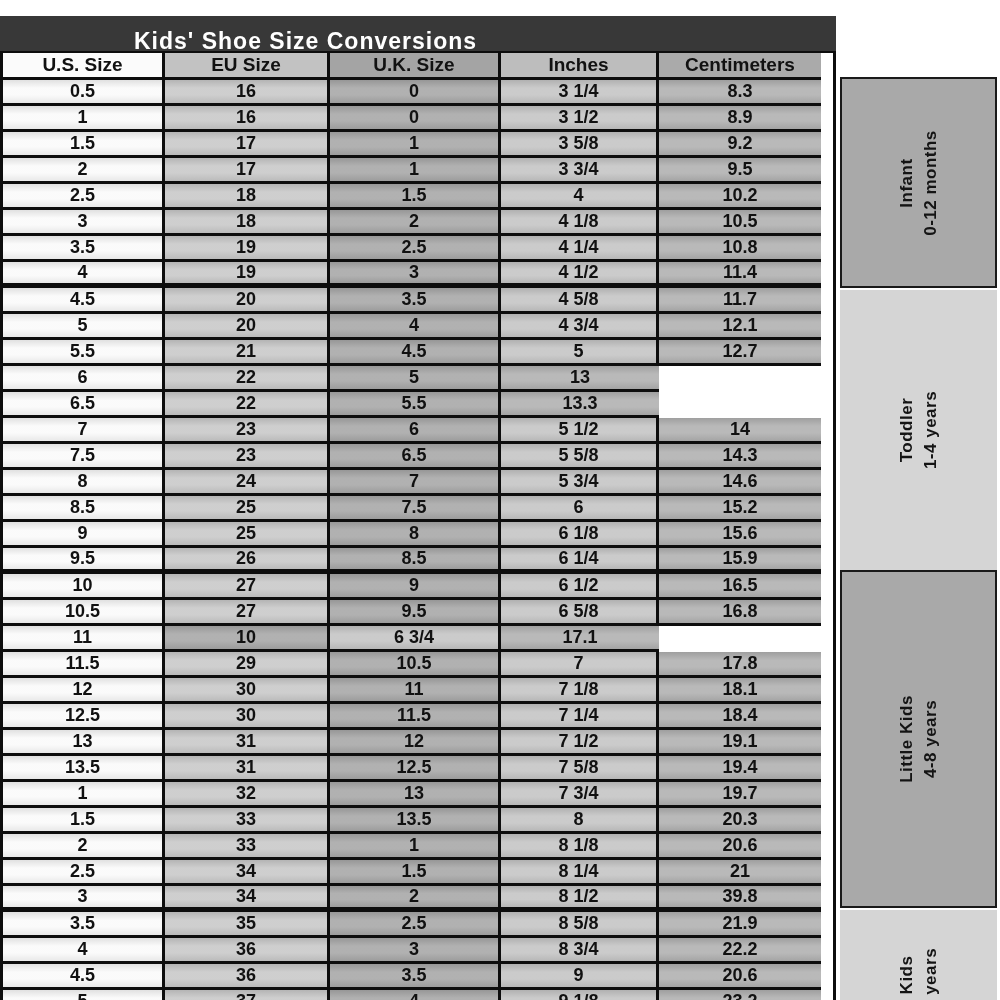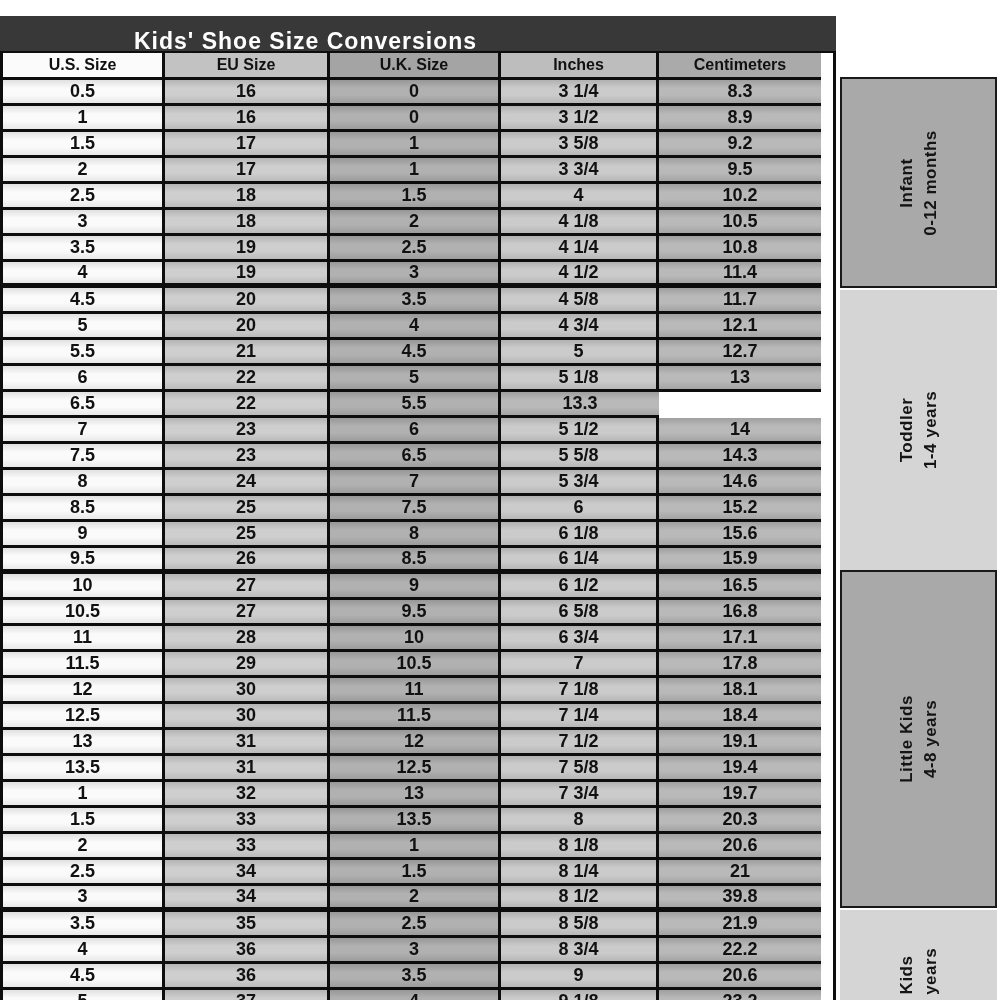--- a/index.html
+++ b/index.html
@@ -50,7 +50,7 @@
       rgba(255,255,255,0.10) 65%, rgba(0,0,0,0.07));
   }
   .tcell:last-child { border-right: none; }
-  .trow.header .tcell { height: 24px; font-size: 16px; background-image: none; }
+  .trow.header .tcell { height: 24px; font-size: 19px; background-image: none; }
   .trow.group-end .tcell { height: 21px; border-bottom-width: 5px; }
   .trow:last-child .tcell { border-bottom: none; }
 

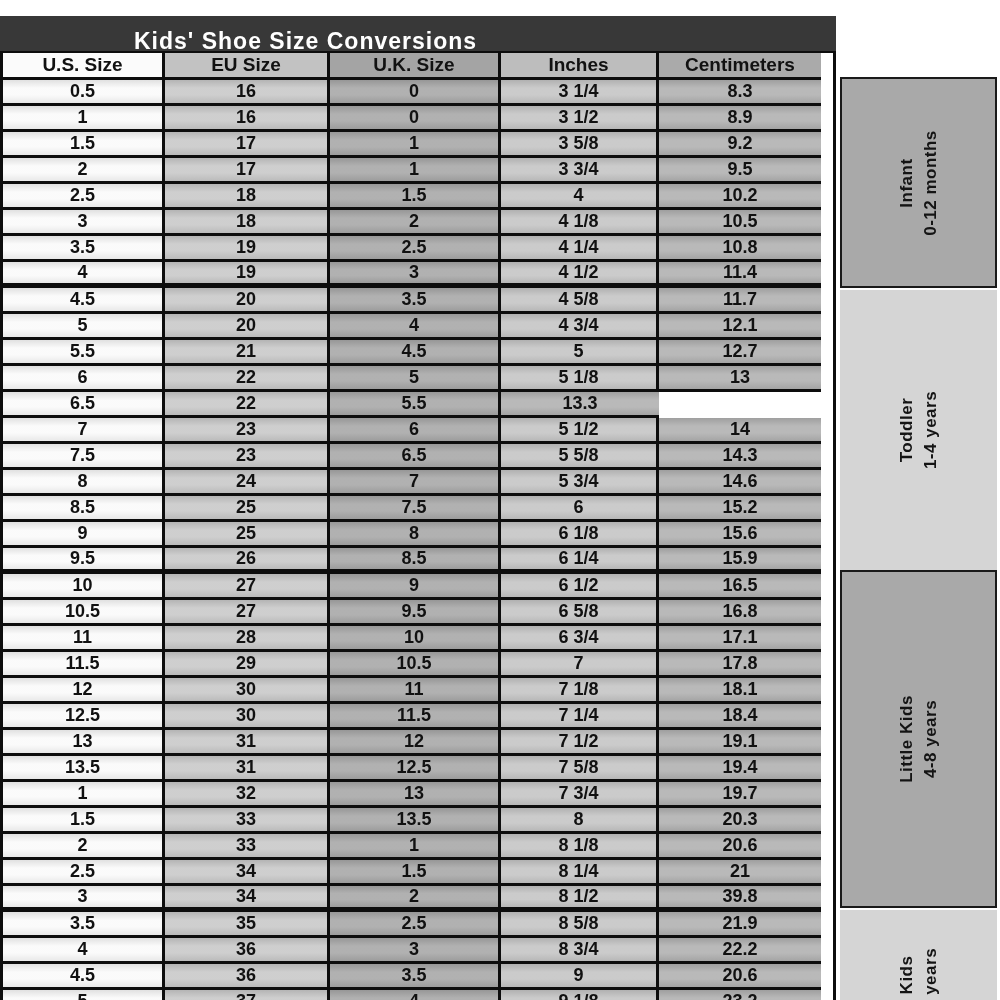--- a/index.html
+++ b/index.html
@@ -188,7 +188,6 @@
         <div class="tcell c0">6</div>
         <div class="tcell c1">22</div>
         <div class="tcell c2">5</div>
-        <div class="tcell c3">5 1/8</div>
         <div class="tcell c4">13</div>
       </div>
       <div class="trow">

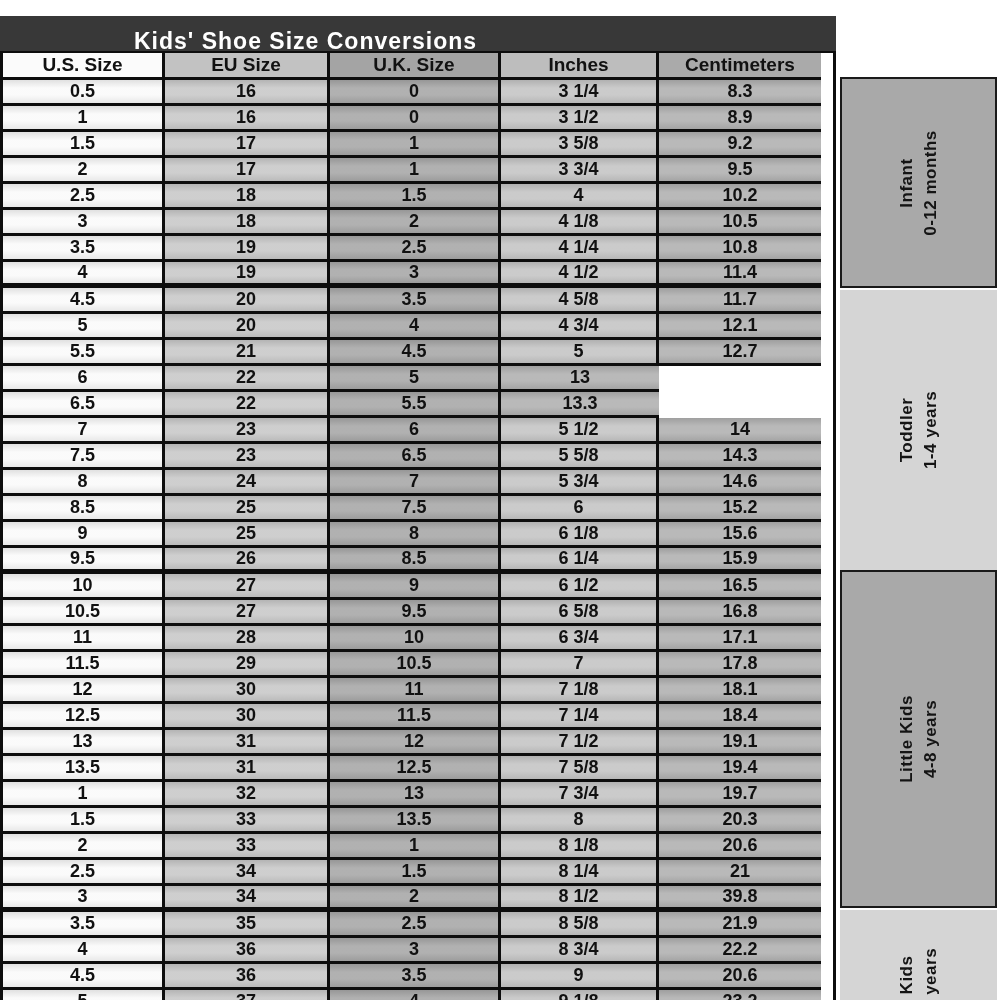--- a/index.html
+++ b/index.html
@@ -254,7 +254,6 @@
       </div>
       <div class="trow">
         <div class="tcell c0">11</div>
-        <div class="tcell c1">28</div>
         <div class="tcell c2">10</div>
         <div class="tcell c3">6 3/4</div>
         <div class="tcell c4">17.1</div>

